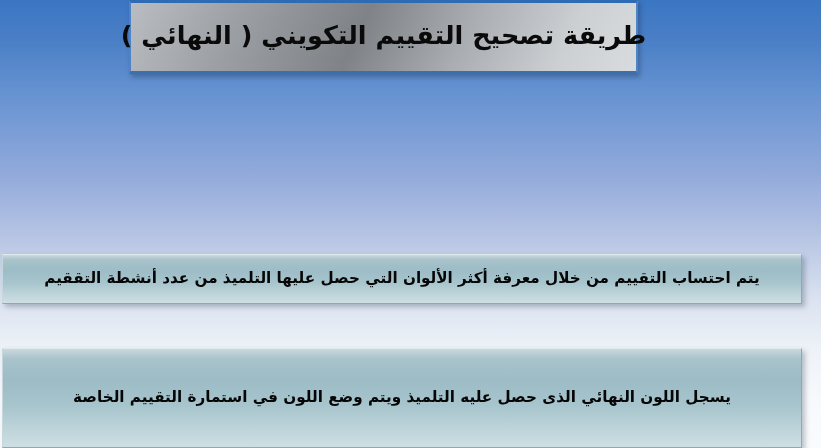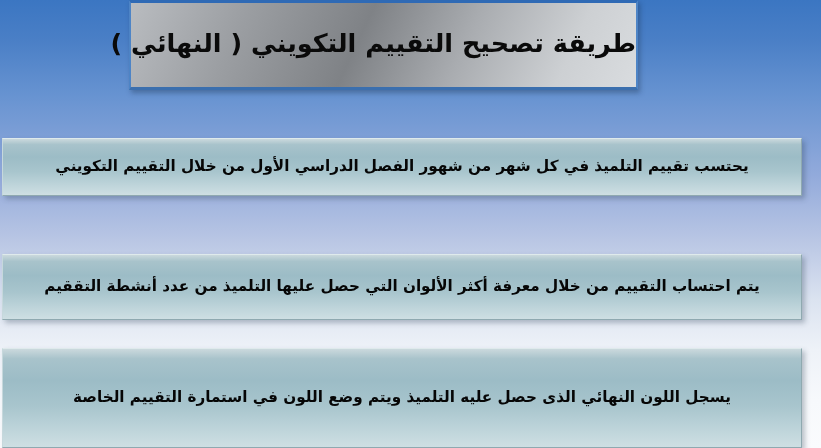--- a/index.html
+++ b/index.html
@@ -36,7 +36,7 @@
     left: 129px;
     top: 0px;
     width: 509px;
-    height: 90px;
+    height: 74px;
     box-sizing: border-box;
     border-top: 3px solid #2f6ab5;
     border-left: 2px solid #4d84c6;
@@ -52,6 +52,7 @@
     box-shadow: 2px 3px 5px rgba(20,40,70,0.35);
     display: flex;
     align-items: center;
+    justify-content: center;
   }
   #title-text {
     color: #0a0a0a;

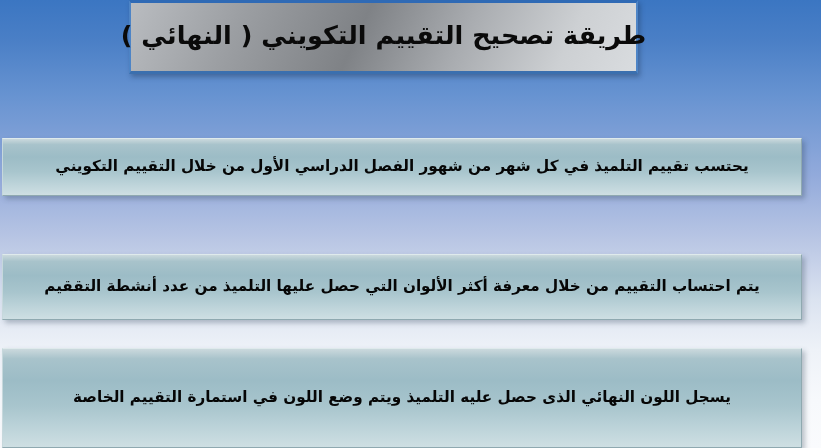--- a/index.html
+++ b/index.html
@@ -114,9 +114,6 @@
     <div id="title-text">طريقة تصحيح التقييم التكويني  ( النهائي )</div>
   </div>
 
-  <div class="bar" id="bar-1">
-    <div class="bar-text">يحتسب تقييم التلميذ في كل شهر من شهور الفصل الدراسي الأول  من خلال التقييم التكويني</div>
-  </div>
 
   <div class="bar" id="bar-2">
     <div class="bar-text">يتم احتساب التقييم من خلال معرفة أكثر الألوان التي حصل عليها التلميذ من عدد أنشطة التققيم</div>

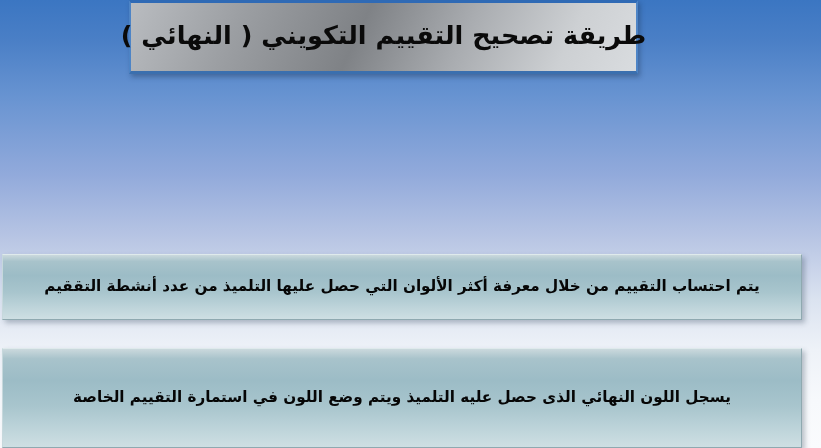--- a/index.html
+++ b/index.html
@@ -89,7 +89,7 @@
     justify-content: center;
   }
   #bar-1 { top: 138px;  height: 58px; }
-  #bar-2 { top: 254px;  height: 66px; }
+  #bar-2 { top: 254px;  height: 50px; }
   #bar-3 { top: 348px;  height: 100px; }
 
   .bar-text {

